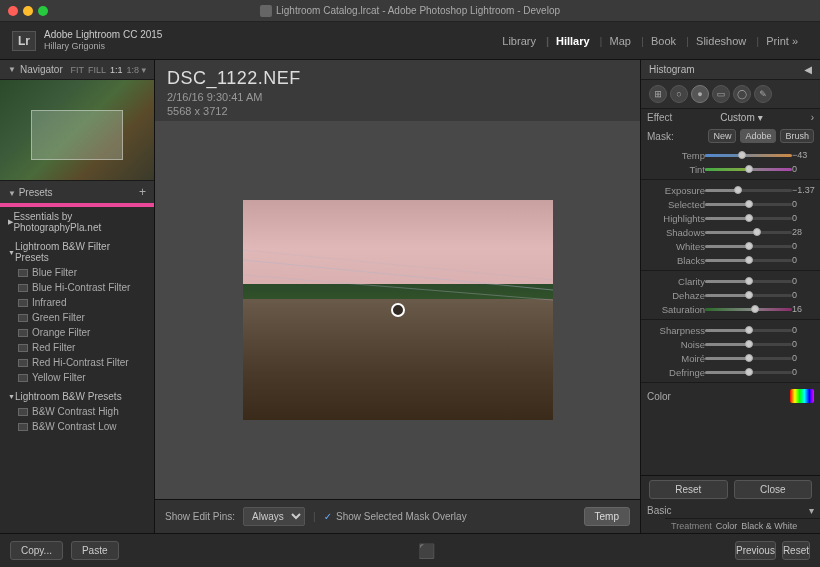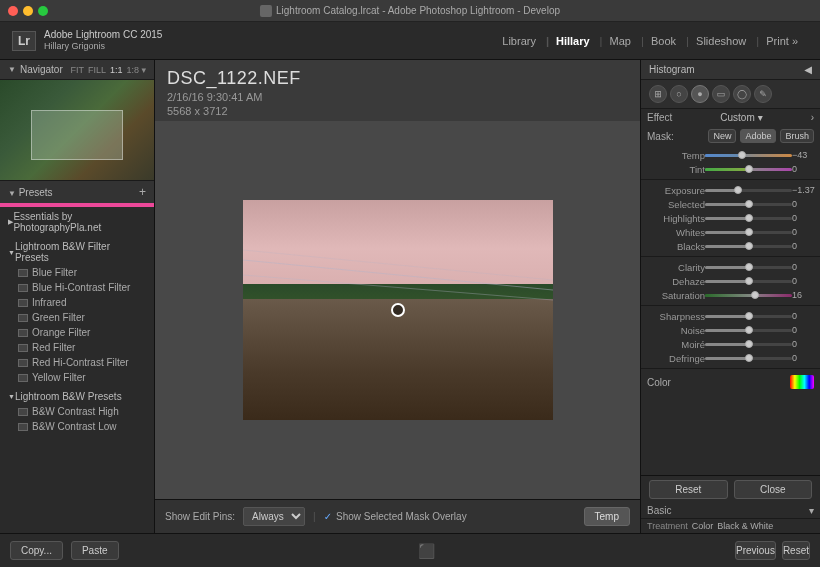--- a/index.html
+++ b/index.html
@@ -769,6 +769,14 @@
         <span class="slider-value">0</span>
       </div>
 
+      <div class="slider-row">
+        <span class="slider-label">Shadows</span>
+        <div class="slider-track">
+          <div class="slider-fill" style="width:60%"></div>
+          <div class="slider-thumb" style="left:calc(60% - 4px);"></div>
+        </div>
+        <span class="slider-value">28</span>
+      </div>
 
       <div class="slider-row">
         <span class="slider-label">Whites</span>

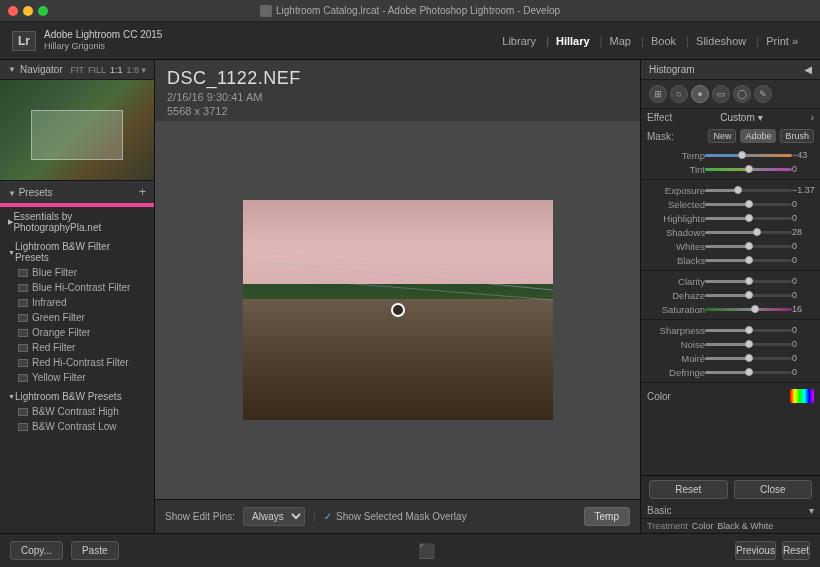--- a/index.html
+++ b/index.html
@@ -478,6 +478,7 @@
       border-top: 1px solid #1a1a1a;
       display: flex;
       gap: 4px;
+      margin-left: 24px;
     }
 
     

